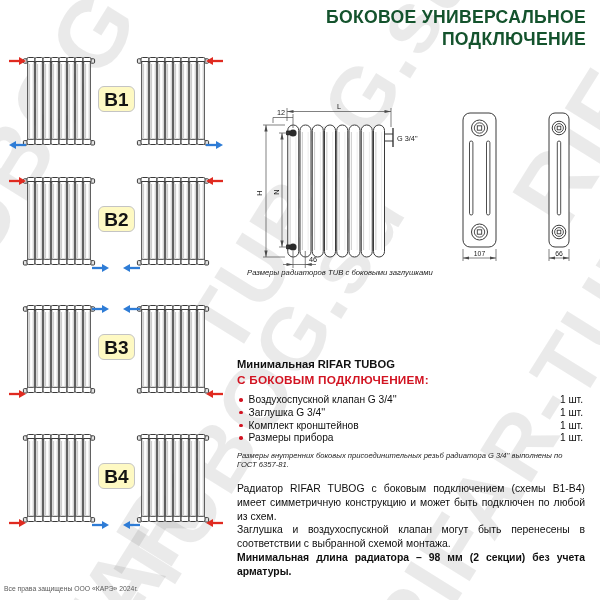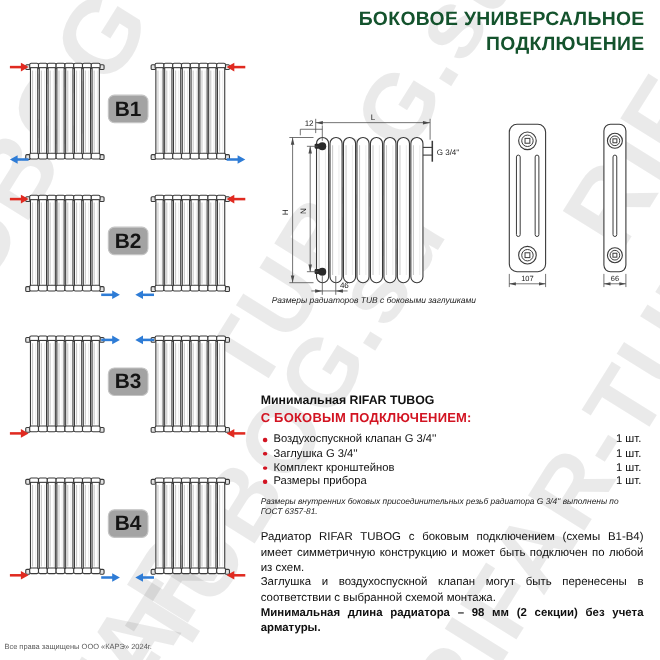--- a/index.html
+++ b/index.html
@@ -18,7 +18,7 @@
   .row{position:absolute;left:0;width:240px;height:96px}
   svg.rad{position:absolute;width:66px;height:90px;overflow:visible}
   .radL{left:26px;top:0}.radR{left:140px;top:0}
-  .blabel{position:absolute;left:98px;top:30px;width:37px;height:26px;background:#a3a3a3;
+  .blabel{position:absolute;left:98px;top:30px;width:37px;height:26px;background:#fef9c3;
           border:1.3px solid #c4c4c4;border-radius:6px;font-weight:bold;font-size:19px;
           line-height:26px;text-align:center;color:#141414;box-sizing:border-box}
   svg.arr{position:absolute;width:17px;height:10px;overflow:visible;

